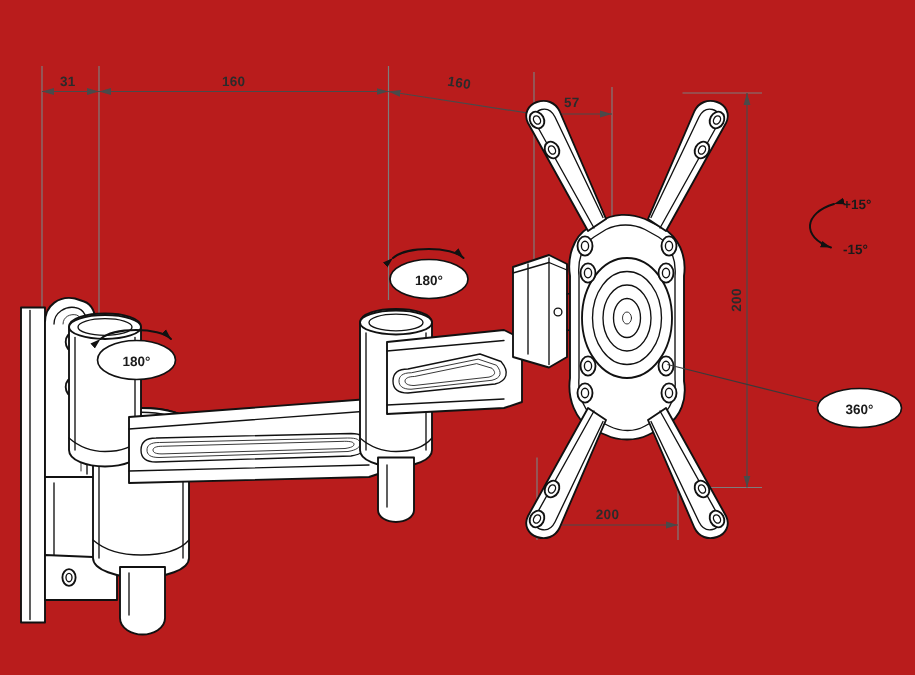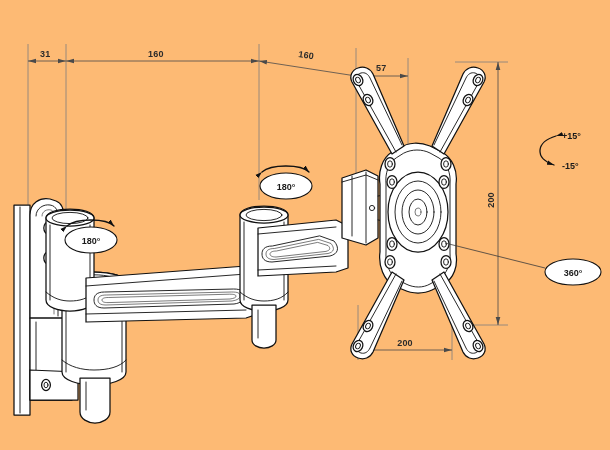--- a/index.html
+++ b/index.html
@@ -11,7 +11,7 @@
     position: relative;
     width: 610px;
     height: 450px;
-    background: #fdba74;
+    background: #b91c1c;
     overflow: hidden;
     font-family: "Liberation Sans", sans-serif;
   }

